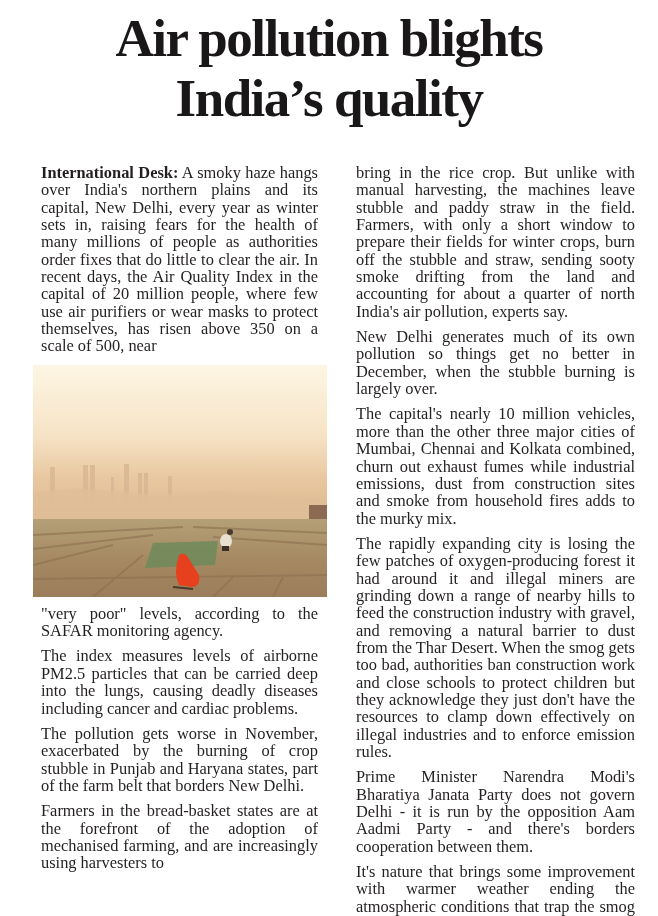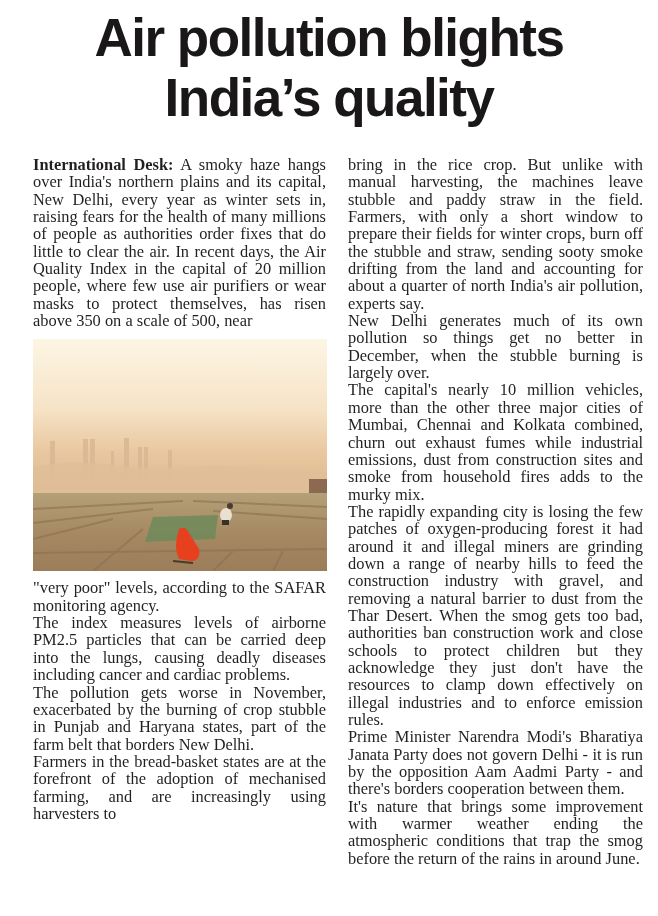--- a/index.html
+++ b/index.html
@@ -6,7 +6,7 @@
     body { width: 658px; height: 916px; position: relative; overflow: hidden; color: #231f20; }
     .headline {
       position: absolute; left: 0; top: 8px; width: 658px; text-align: center;
-      font-family: Liberation Sans, sans-serif; font-weight: bold;
+      font-family: Liberation Serif, serif; font-weight: bold;
       font-size: 53px; line-height: 60px; letter-spacing: -1.5px; margin: 0; color: #1a1718;
     }
     .col {

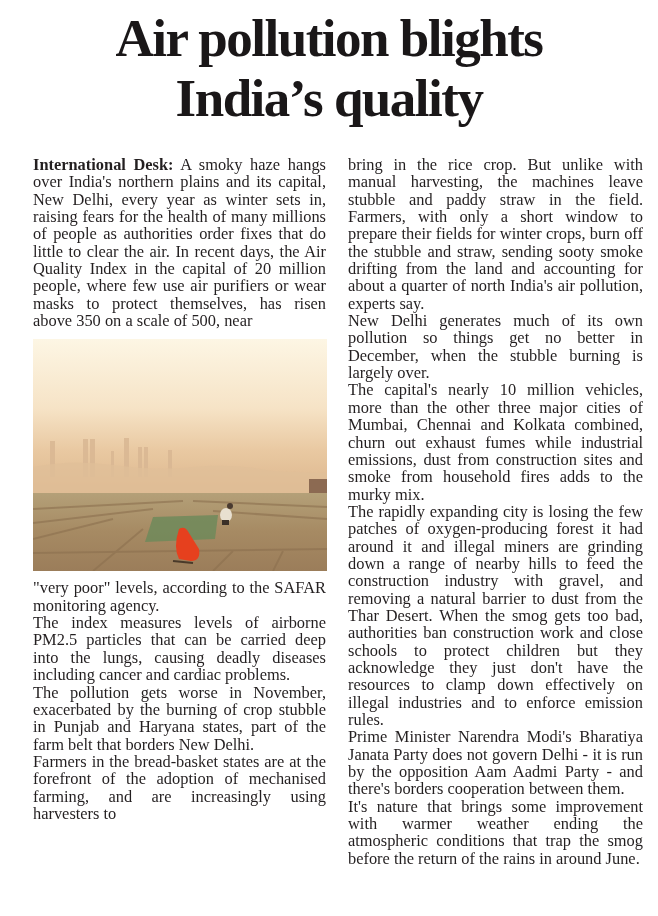--- a/index.html
+++ b/index.html
@@ -14,7 +14,7 @@
       font-family: "Liberation Serif", "DejaVu Serif", serif;
       font-size: 16.4px; line-height: 17.35px; text-align: justify; hyphens: manual;
     }
-    .col p { margin: 0; }
+    .col p { margin: 8px; }
     .col-left { left: 33px; width: 293px; }
     .col-right { left: 348px; width: 295px; }
     .dateline { font-weight: bold; }

